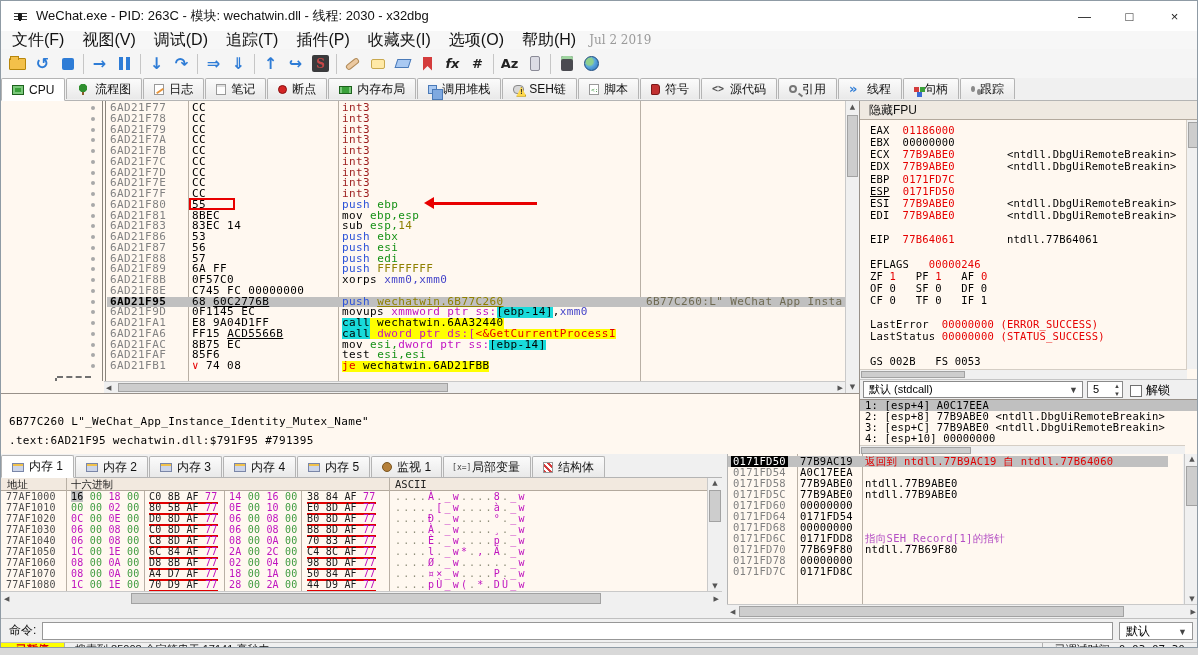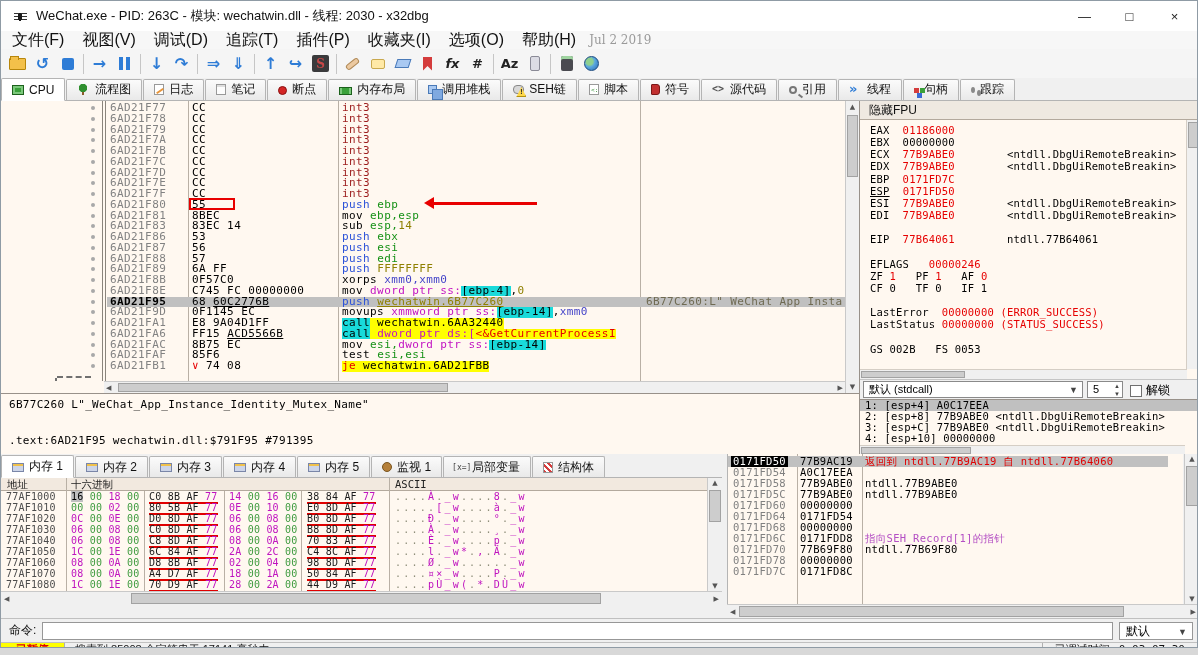--- a/index.html
+++ b/index.html
@@ -48,7 +48,7 @@
   .tb.plain{color:#222;font-style:normal;font-size:13px}
 
   
-  .tabbar{left:0;right:0;top:77px;height:23px;background:#f0f0f0;display:flex;align-items:center;border-bottom:1px solid #b4b4b4}
+  .tabbar{left:0;right:0;top:77px;height:23px;background:#f0f0f0;display:flex;align-items:flex-start;border-bottom:1px solid #b4b4b4}
   .tab{display:flex;align-items:center;height:21px;padding:0 10px;font-size:12px;color:#111;
        border:1px solid #b4b4b4;border-bottom:none;border-radius:2px 2px 0 0;background:linear-gradient(#fbfbfb,#e9e9e9);margin-right:1px}
   .tab.active{background:#fff;height:23px;margin-bottom:-1px;border-bottom:1px solid #fff}

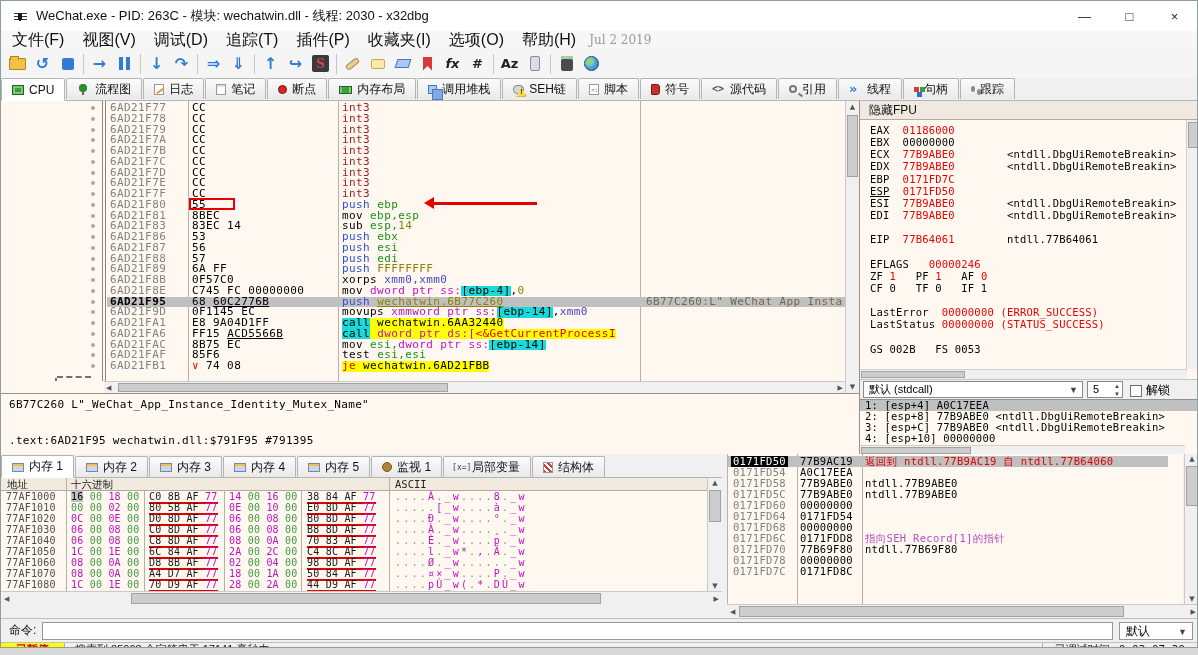--- a/index.html
+++ b/index.html
@@ -354,7 +354,7 @@
           <div class="drow"><span class="d-dot"></span><span class="d-addr">6AD21F88</span><span class="d-bytes"><span>57</span></span><span class="d-instr"><span class="t-blu">push </span><span class="t-grn">edi</span></span></div>
           <div class="drow"><span class="d-dot"></span><span class="d-addr">6AD21F89</span><span class="d-bytes"><span>6A FF</span></span><span class="d-instr"><span class="t-blu">push </span><span class="t-olv">FFFFFFFF</span></span></div>
           <div class="drow"><span class="d-dot"></span><span class="d-addr">6AD21F8B</span><span class="d-bytes"><span>0F57C0</span></span><span class="d-instr"><span>xorps </span><span class="t-ind">xmm0,xmm0</span></span></div>
-          <div class="drow"><span class="d-dot"></span><span class="d-addr">6AD21F8E</span><span class="d-bytes"><span>C745 FC 00000000</span></span><span class="d-instr"><span>mov </span><span class="t-mag">dword ptr ss:</span><span class="t-cyn">[ebp-4]</span><span>,</span><span class="t-olv">0</span></span></div>
+          <div class="drow"><span class="d-dot"></span><span class="d-addr">6AD21F8E</span><span class="d-bytes"><span>C745 FC 00000000</span></span></div>
           <div class="drow sel"><span class="d-dot"></span><span class="d-addr">6AD21F95</span><span class="d-bytes"><span>68 </span><span class="t-u">60C2776B</span></span><span class="d-instr"><span class="t-blu">push </span><span class="t-olv t-u">wechatwin.6B77C260</span></span><span class="d-comm">6B77C260:L"_WeChat_App_Insta</span></div>
           <div class="drow"><span class="d-dot"></span><span class="d-addr">6AD21F9D</span><span class="d-bytes"><span>0F1145 EC</span></span><span class="d-instr"><span>movups </span><span class="t-mag">xmmword ptr ss:</span><span class="t-cyn">[ebp-14]</span><span>,</span><span class="t-ind">xmm0</span></span></div>
           <div class="drow"><span class="d-dot"></span><span class="d-addr">6AD21FA1</span><span class="d-bytes"><span>E8 9A04D1FF</span></span><span class="d-instr"><span class="t-cyn">call</span><span class="t-yel"> wechatwin.6AA32440</span></span></div>

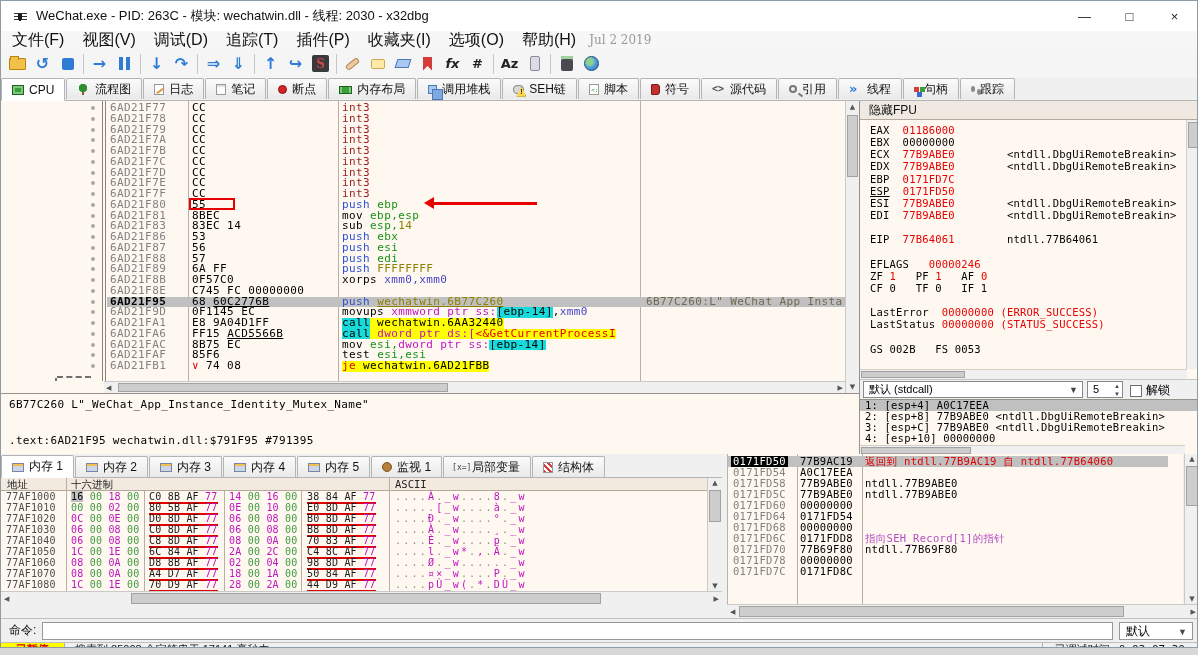--- a/index.html
+++ b/index.html
@@ -400,6 +400,7 @@
           <div class="regline"></div>
           <div class="regline"><span>EFLAGS   </span><span class="t-red">00000246</span></div>
           <div class="regline"><span>ZF </span><span class="t-red">1</span><span>   PF </span><span class="t-red">1</span><span>   AF </span><span class="t-red">0</span></div>
+          <div class="regline"><span>OF 0   SF 0   DF 0</span></div>
           <div class="regline"><span>CF 0   TF 0   IF 1</span></div>
           <div class="regline"></div>
           <div class="regline"><span>LastError  </span><span class="t-red">00000000 (ERROR_SUCCESS)</span></div>

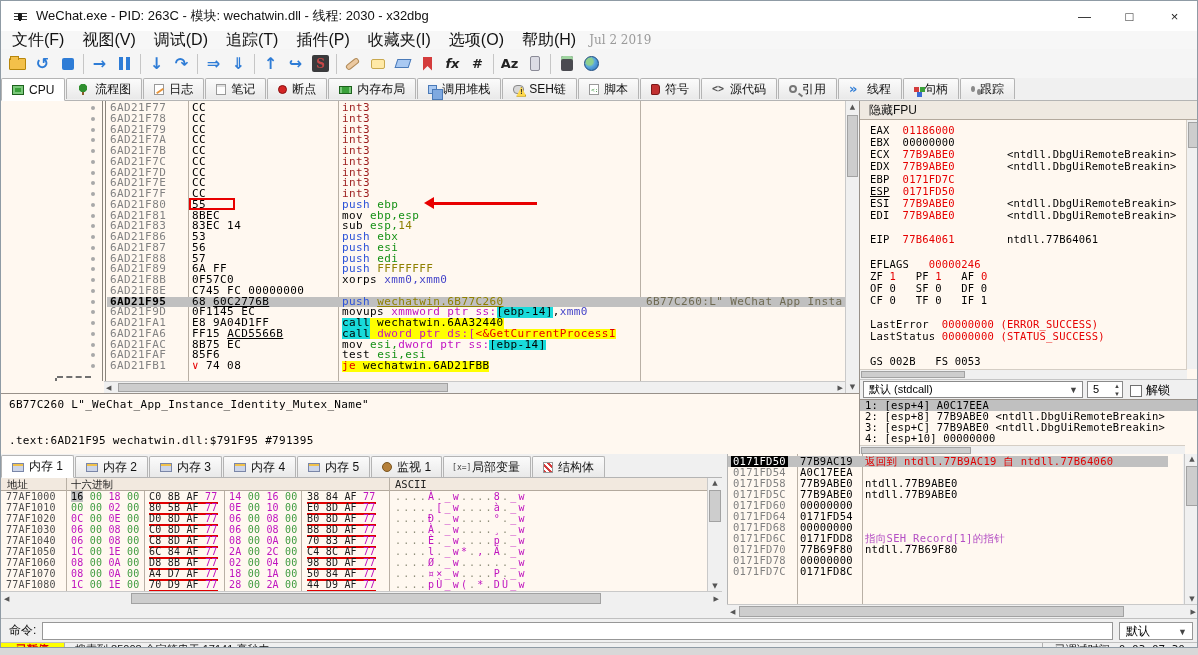--- a/index.html
+++ b/index.html
@@ -111,7 +111,7 @@
   .dvscroll{left:844px;top:0;width:14px;height:292px;border-left:1px solid #c9c9c9}
   .dhscroll{left:103px;top:280px;width:741px;height:12px;border-top:1px solid #c9c9c9}
   .infobox{left:0;top:292px;width:858px;height:61px;background:#fff8f0;border-top:1px solid #98918a;
-           font-family:"DejaVu Sans Mono",monospace;font-size:11px;letter-spacing:.3px;color:#000;padding:4px 8px}
+           font-family:"DejaVu Sans Mono",monospace;font-size:11px;letter-spacing:.3px;color:#000;padding:21px 8px}
   .infoline2{position:absolute;left:8px;bottom:7px}
 
   

